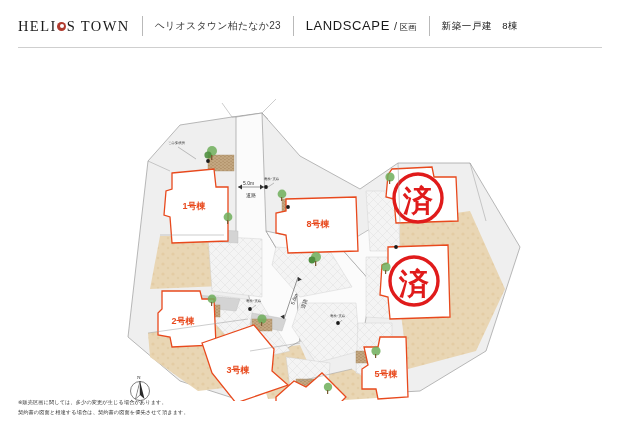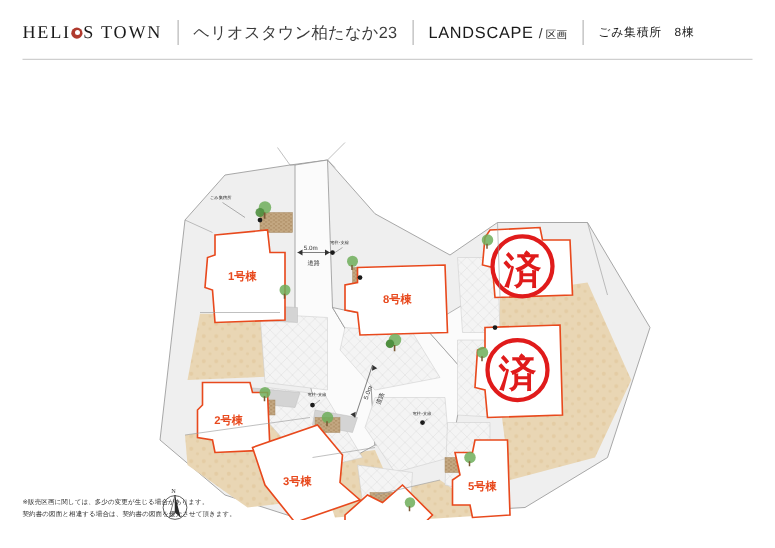--- a/index.html
+++ b/index.html
@@ -36,7 +36,7 @@
     width:4px;height:4px;border-radius:50%;background:#fff;
   }
   #logo-sub{
-    font-size:13px;color:#3a3a3a;letter-spacing:0.2px;
+    font-size:10px;color:#3a3a3a;letter-spacing:0.2px;
   }
   #landscape{
     font-family:Liberation Sans, sans-serif;

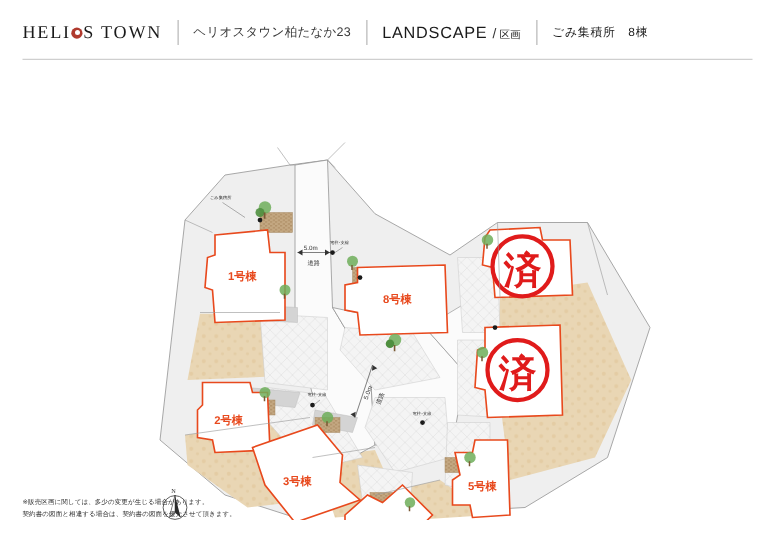--- a/index.html
+++ b/index.html
@@ -110,7 +110,7 @@
     <div class="hdr-div"></div>
 
     <div class="hdr-seg">
-      <span id="tagline">ごみ集積所　8棟</span>
+      <span id="tagline">新築一戸建　8棟</span>
     </div>
 
   </div>

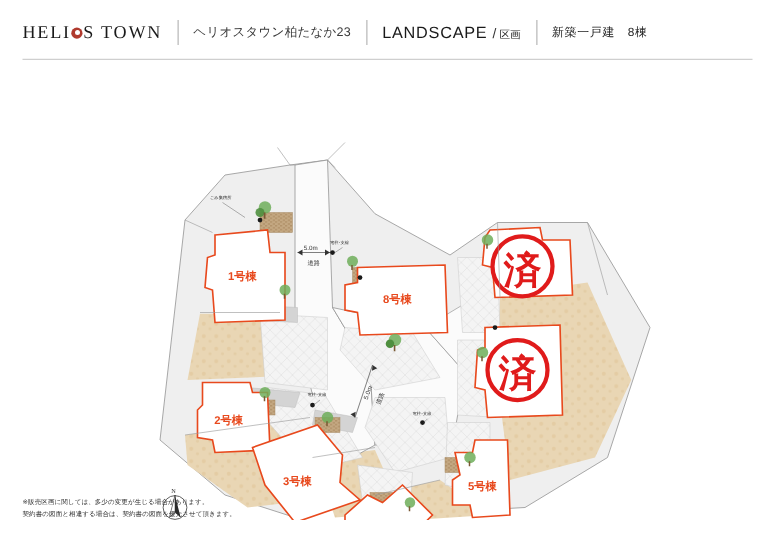--- a/index.html
+++ b/index.html
@@ -52,7 +52,7 @@
 
   
   #map-wrap{
-    position:absolute;left:0;top:66px;width:620px;height:350px;
+    position:absolute;left:0;top:51px;width:620px;height:350px;
   }
   #map-svg{display:block;}
 

